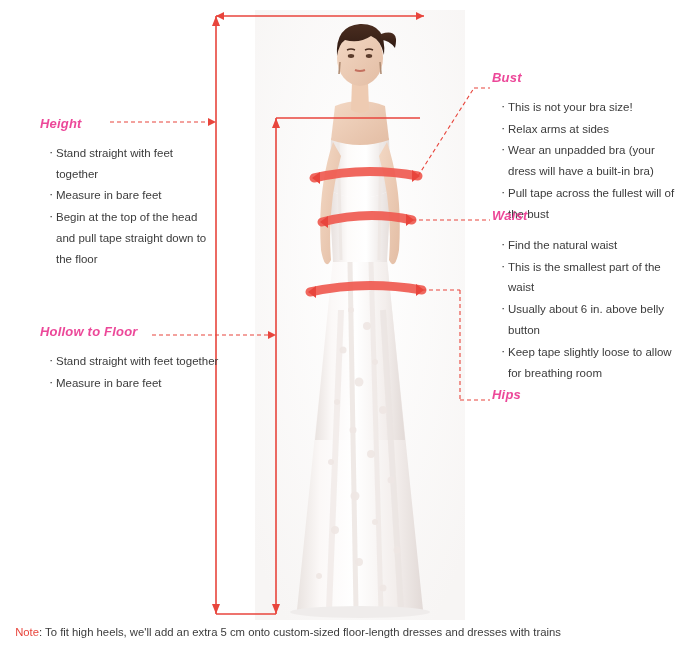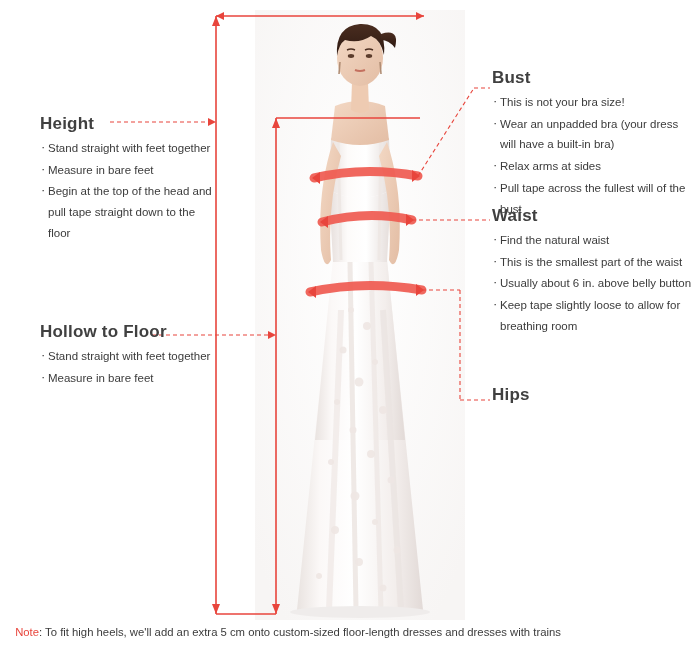--- a/index.html
+++ b/index.html
@@ -38,11 +38,12 @@
     color: #3b3b3b;
   }
   .ann .ann-title {
-    color: #404040;
-    font-size: 17px;
+    color: #ec4899;
+    font-size: 13px;
     font-weight: bold;
     margin-bottom: 3px;
     letter-spacing: .2px;
+    font-style: italic;
   }
   .ann ul {
     list-style: none;

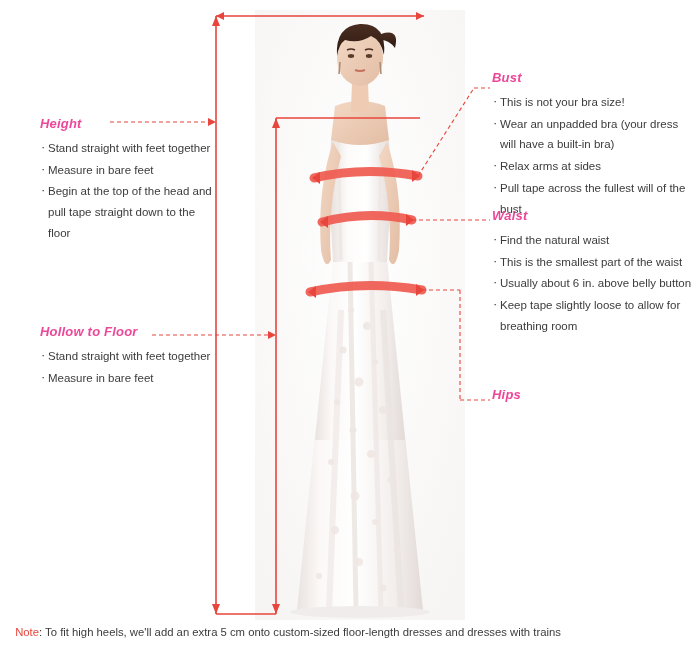--- a/index.html
+++ b/index.html
@@ -47,7 +47,7 @@
   }
   .ann ul {
     list-style: none;
-    margin: 0;
+    margin: 8px;
     padding: 0;
   }
   .ann li {

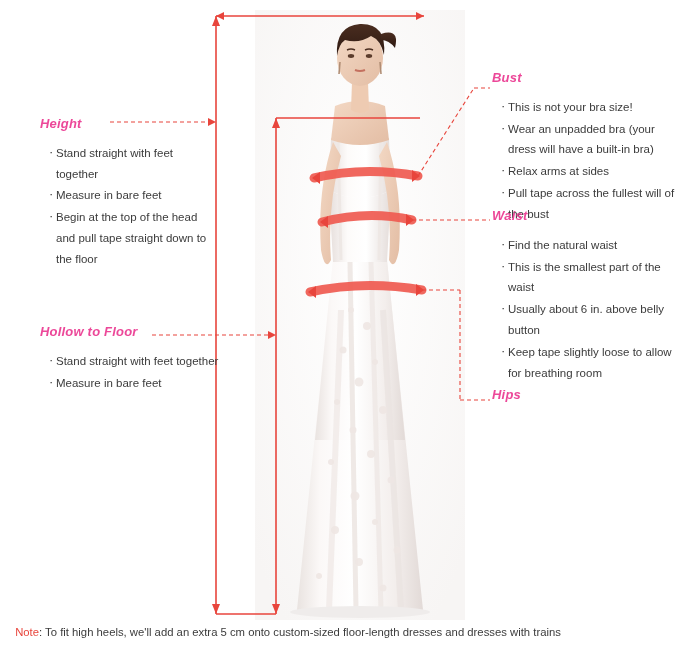--- a/index.html
+++ b/index.html
@@ -261,8 +261,8 @@
     <div class="ann-title">Bust</div>
     <ul>
       <li>This is not your bra size!</li>
+      <li>Relax arms at sides</li>
       <li>Wear an unpadded bra (your dress will have a built-in bra)</li>
-      <li>Relax arms at sides</li>
       <li>Pull tape across the fullest will of the bust</li>
     </ul>
   </div>

